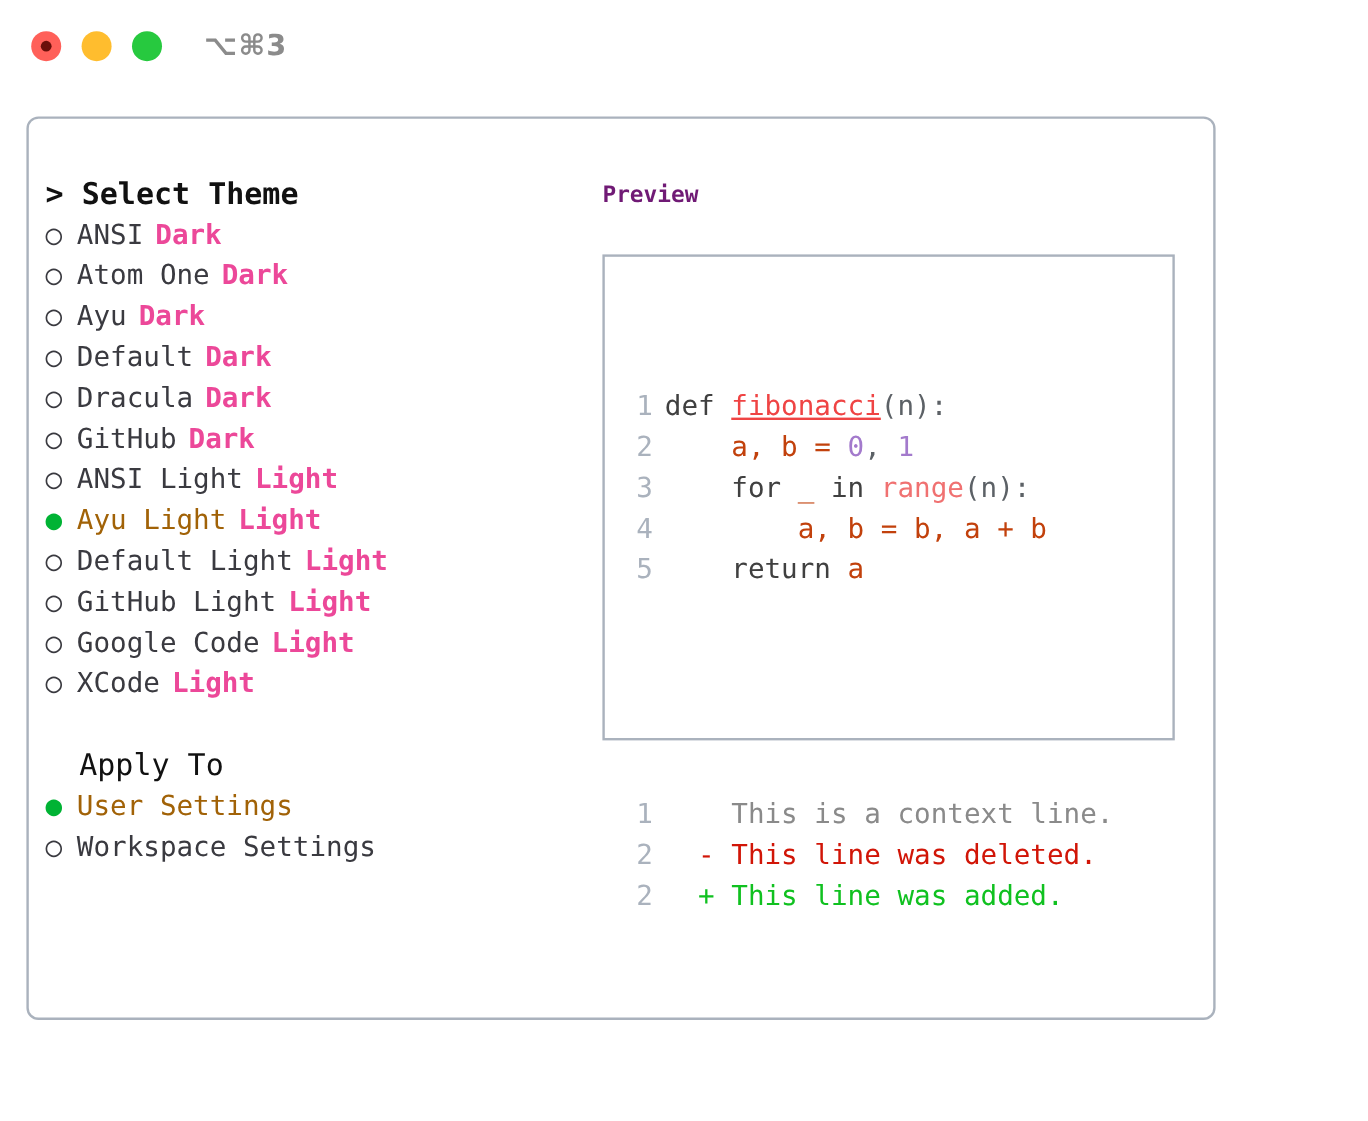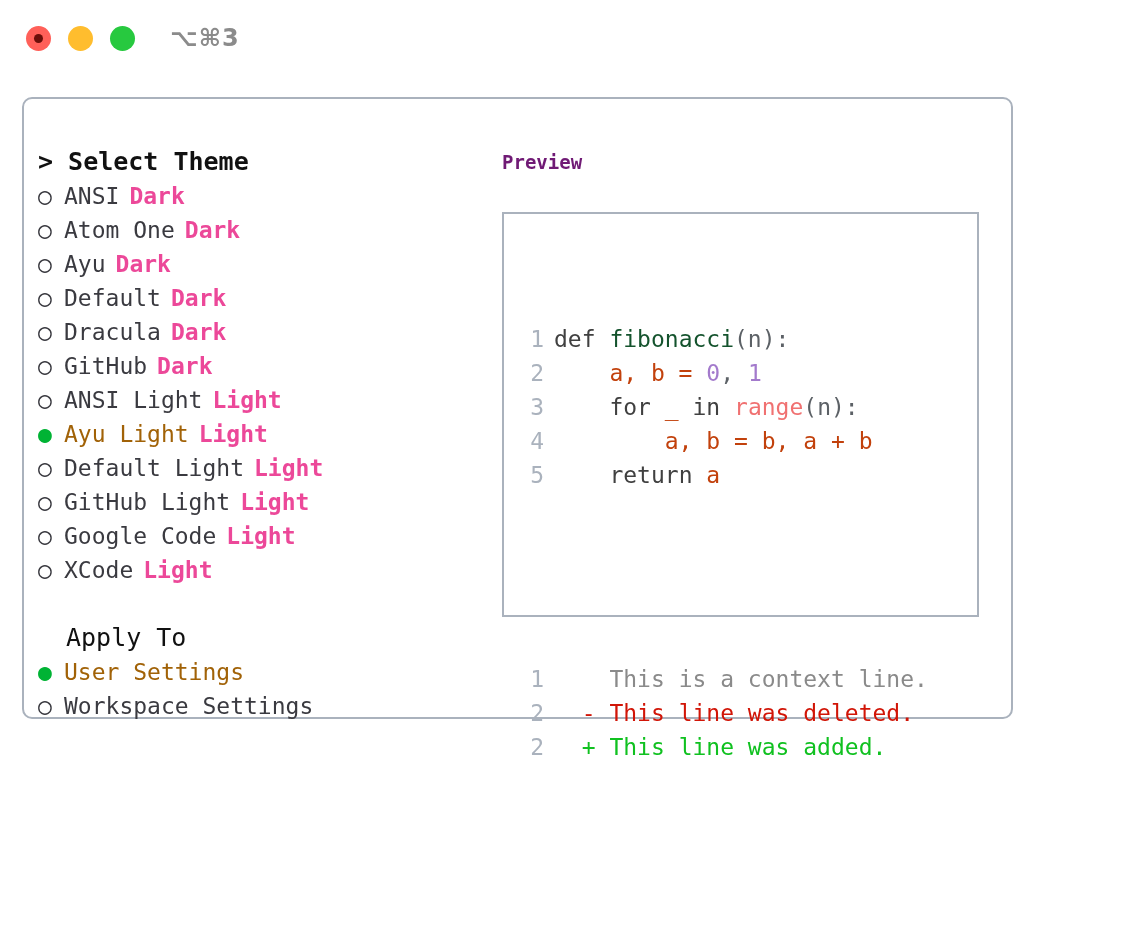--- a/index.html
+++ b/index.html
@@ -76,7 +76,7 @@
     left: 22px;
     top: 97px;
     width: 991px;
-    height: 622px;
+    height: 753px;
     border: 2px solid #aab2bd;
     border-radius: 10px;
     background: #ffffff;

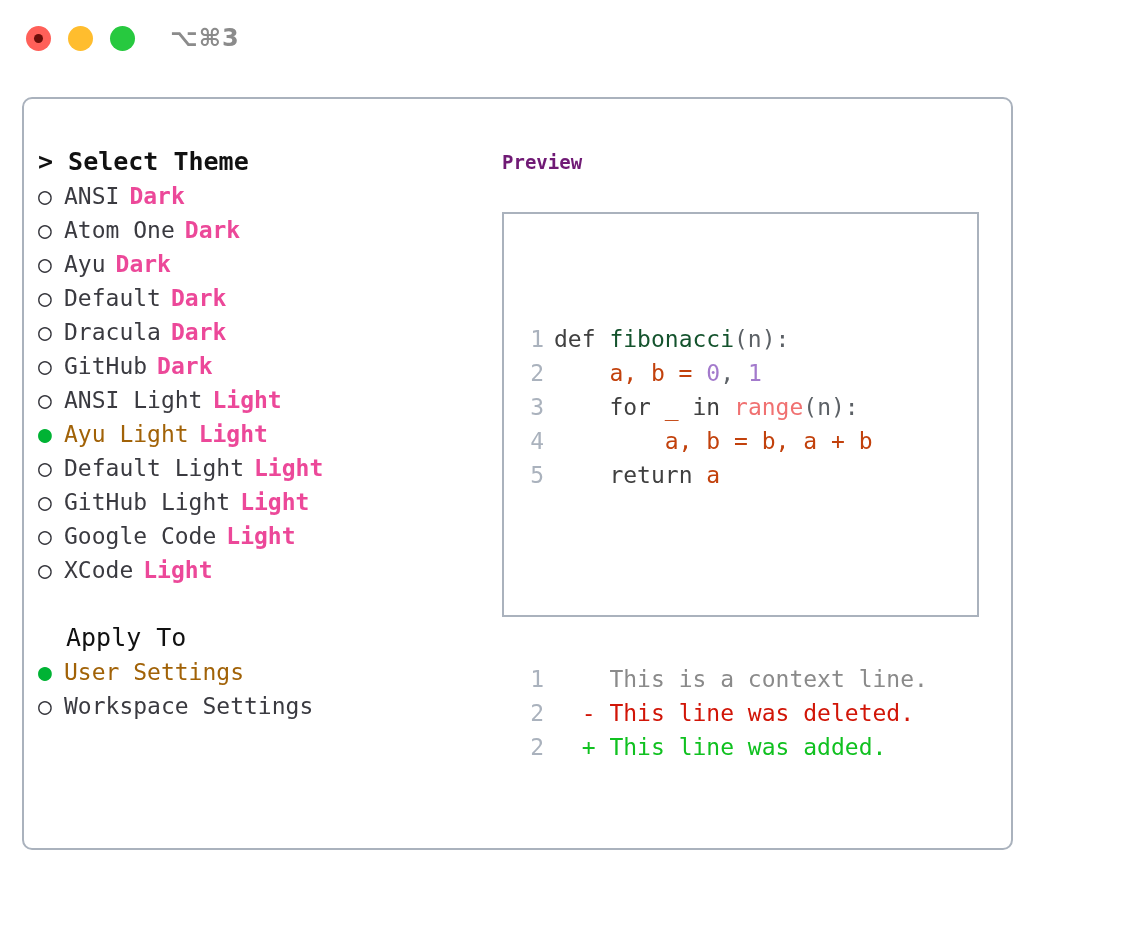--- a/index.html
+++ b/index.html
@@ -190,7 +190,7 @@
   .blank-line { height: 34px; display: block; }
 
   .tok-kw   { color: #404040; }
-  .tok-fn   { color: #14532d; }
+  .tok-fn   { color: #ef4444; text-decoration: underline; }
   .tok-punc { color: #5c6166; }
   .tok-var  { color: #c2410c; }
   .tok-num  { color: #A37ACC; }

